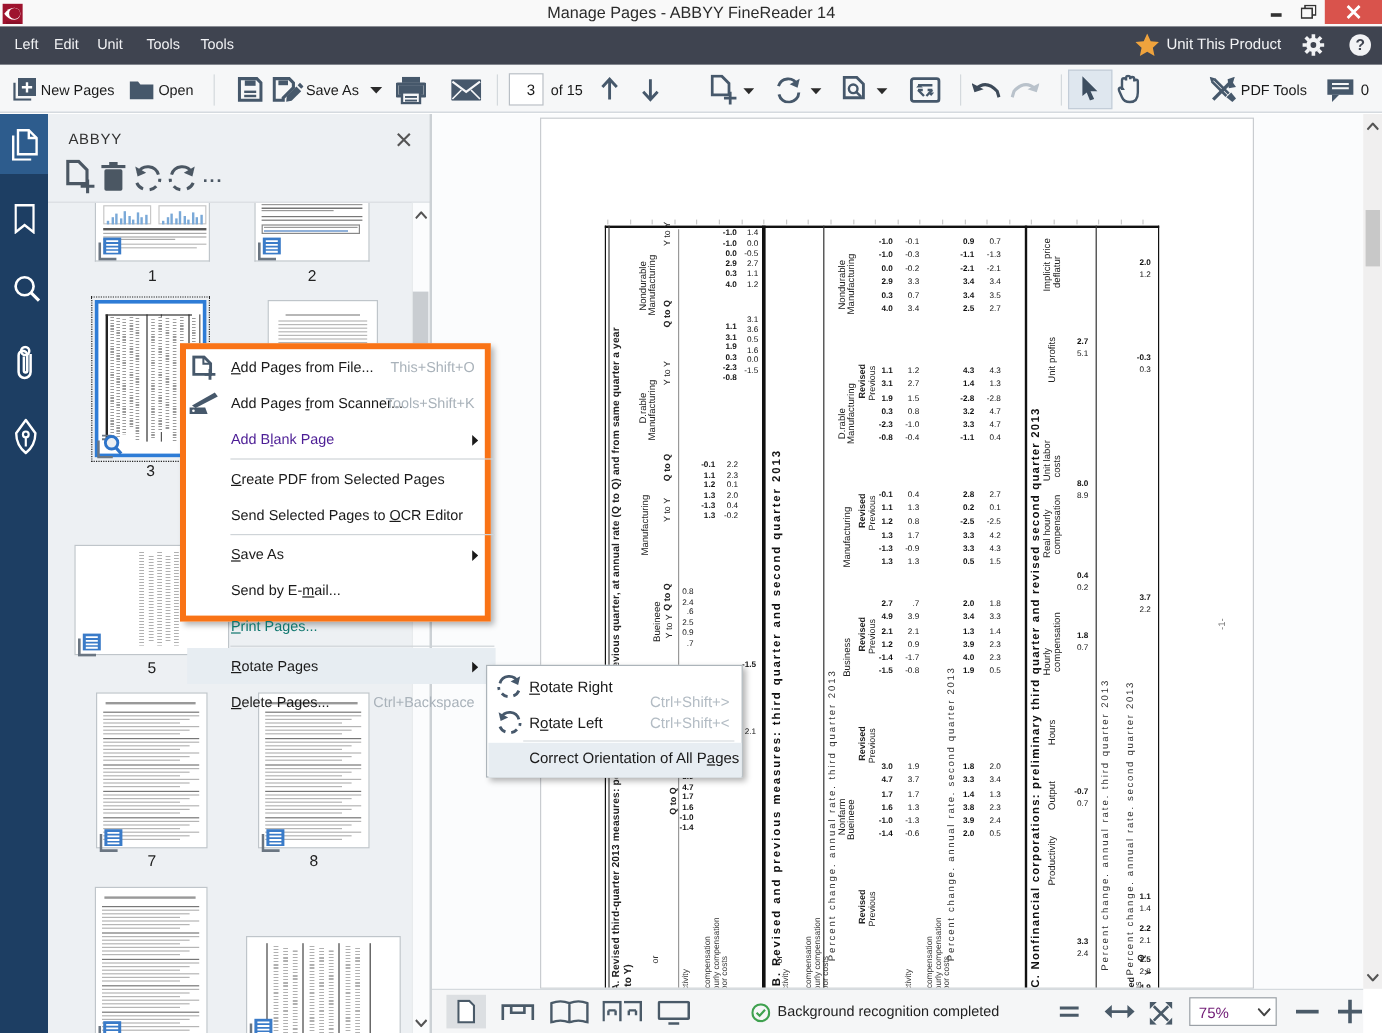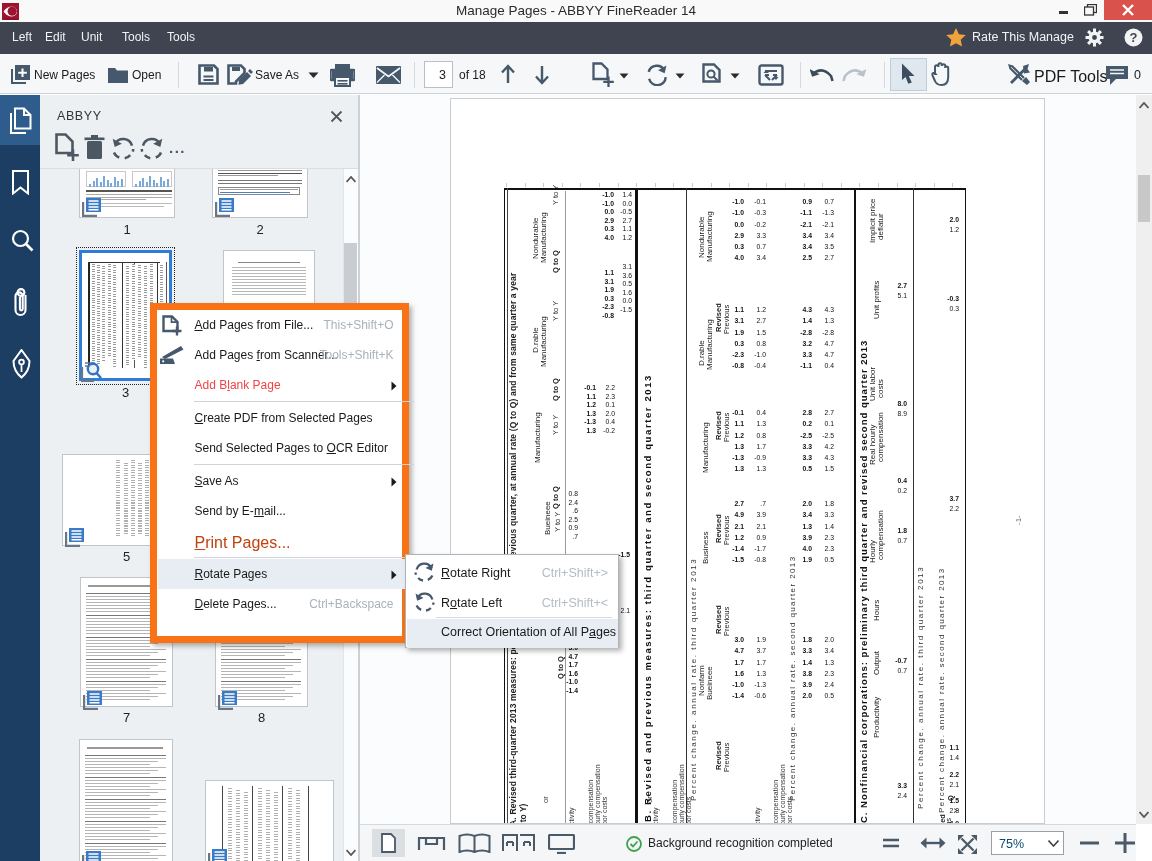--- a/index.html
+++ b/index.html
@@ -31,7 +31,7 @@
 <svg class="abs" style="left:946px;top:28px" width="20" height="19" viewBox="0 0 20 19">
 <path d="M10 0 L12.9 6.3 L19.8 7.1 L14.7 11.8 L16.1 18.6 L10 15.2 L3.9 18.6 L5.3 11.8 L0.2 7.1 L7.1 6.3 Z" fill="#efa33d"></path>
   </svg>
-<div class="abs" style="left:972px;top:30px;font-size:12.5px;color:#f2f3f5">Rate This Manage</div>
+<div class="abs" style="left:972px;top:30px;font-size:12.5px;color:#f2f3f5">Unit This Product</div>
 <svg class="abs" style="left:1085px;top:28px" width="19" height="19" viewBox="0 0 19 19">
 <g fill="#f2f3f5">
       <circle cx="9.5" cy="9.5" r="6"></circle>

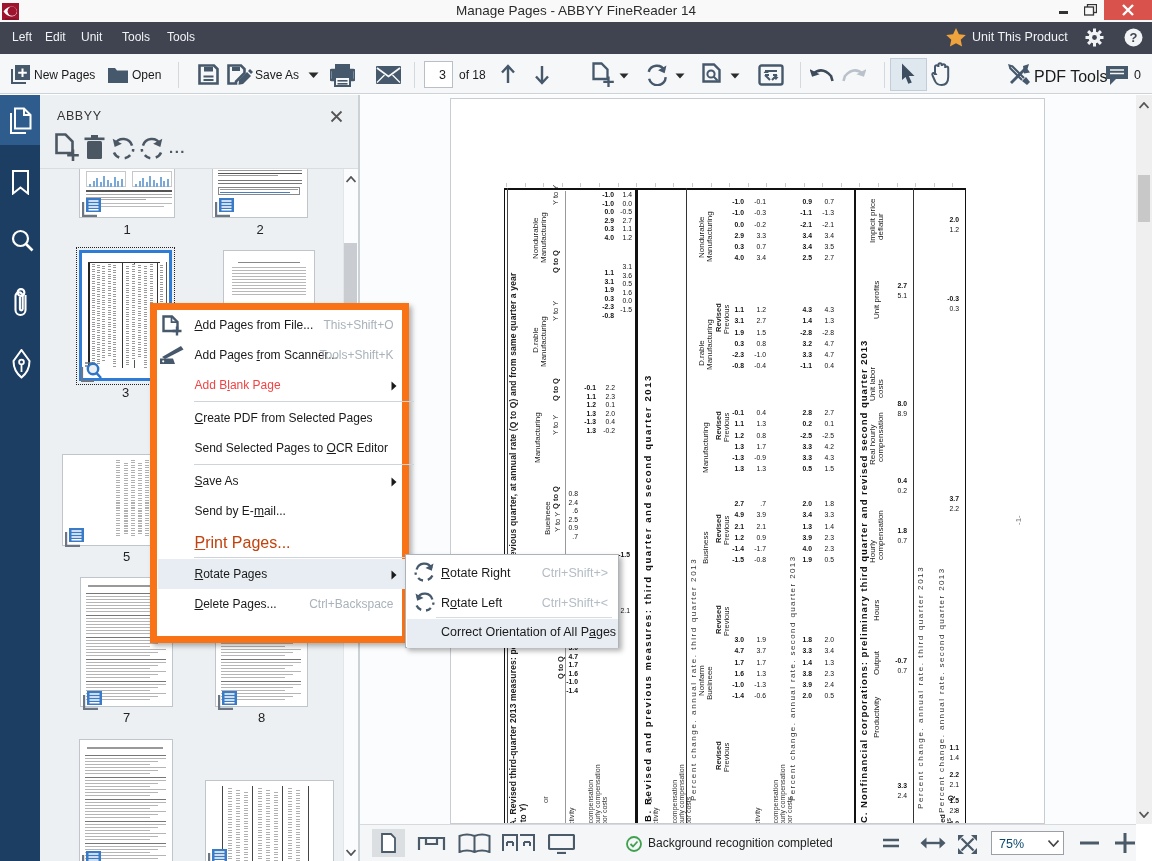--- a/index.html
+++ b/index.html
@@ -89,7 +89,7 @@
 <div style="position:absolute;left:414px;top:62px;width:1px;height:26px;background:#d4d9dd;"></div>
 <div style="position:absolute;left:424px;top:61px;width:29px;height:27px;background:#fff;border:1px solid #b9bfc5;"></div>
 <div class="abs" style="left:424px;top:68px;width:22px;text-align:right;font-size:12.5px;color:#1a1a1a">3</div>
-<div class="abs" style="left:459px;top:68px;font-size:12px;color:#1a1a1a">of 18</div>
+<div class="abs" style="left:459px;top:68px;font-size:12px;color:#1a1a1a">of 15</div>
 <svg class="abs" style="left:500px;top:64px" width="16" height="21" viewBox="0 0 16 21">
 <path d="M8 2 V19 M2 8.5 L8 2 L14 8.5" stroke="#46586b" stroke-width="2.4" fill="none"></path>
   </svg>

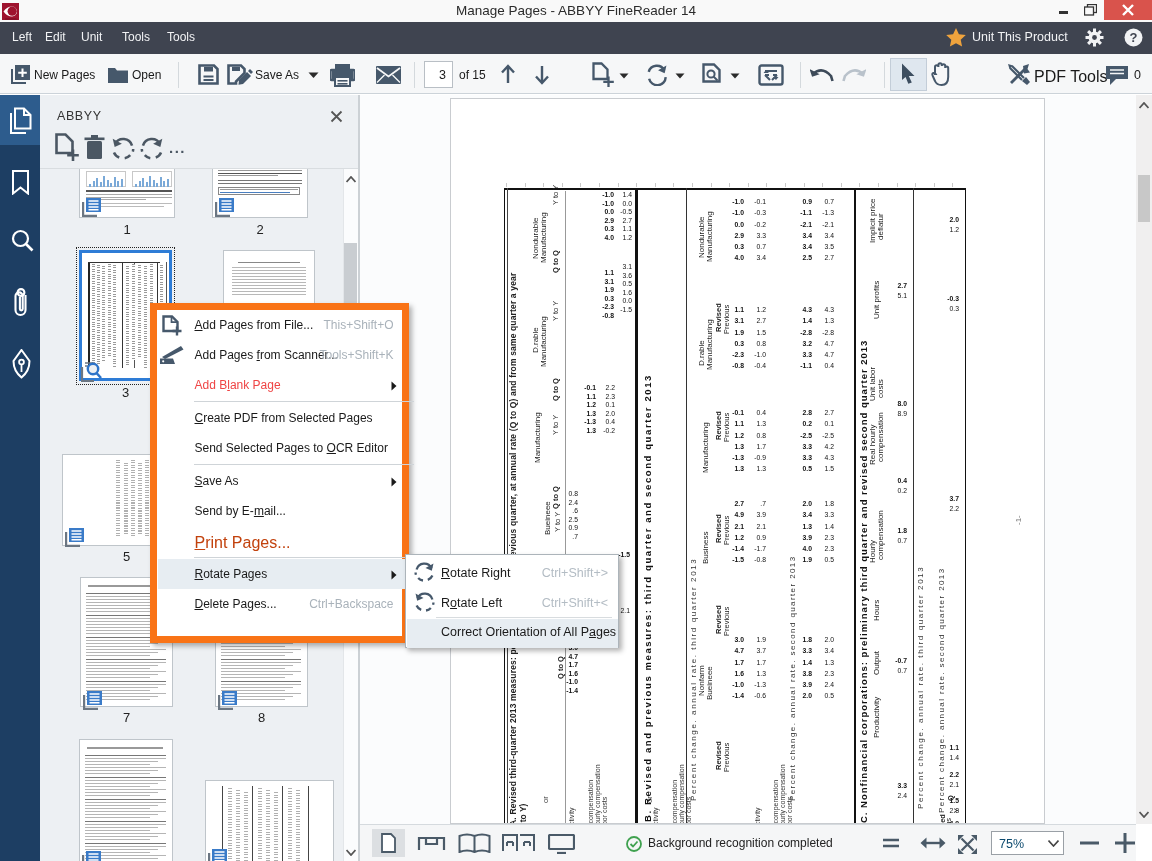--- a/index.html
+++ b/index.html
@@ -148,7 +148,7 @@
 <path d="M0 0 l5 1.5 -3.5 3.5 z" fill="#46586b"></path>
 <path d="M14 17 l4-4 4 5 -3 3 z" fill="#46586b"></path>
   </svg>
-<div class="abs" style="left:1034px;top:68px;font-size:16px;color:#1a1a1a">PDF Tools</div>
+<div class="abs" style="left:1034px;top:68px;font-size:12px;color:#1a1a1a">PDF Tools</div>
 <svg class="abs" style="left:1106px;top:66px" width="22" height="19" viewBox="0 0 22 19">
 <rect x="0" y="0" width="22" height="13" fill="#46586b"></rect>
 <path d="M4 13 L4 19 L10 13 Z" fill="#46586b"></path>

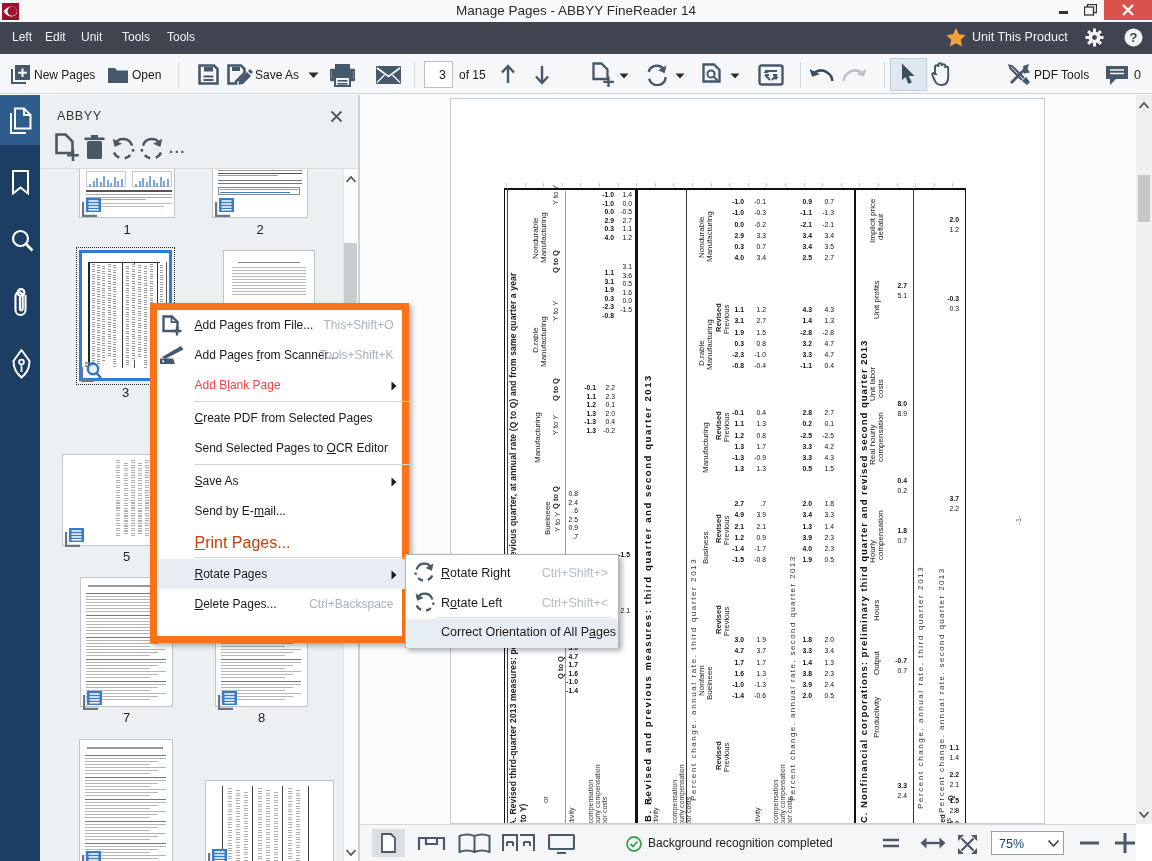--- a/index.html
+++ b/index.html
@@ -939,7 +939,7 @@
 <svg class="abs" style="left:1115px;top:833px" width="20" height="20" viewBox="0 0 20 20">
     <path d="M10 0 V20 M0 10 H20" stroke="#4a5a68" stroke-width="3"></path>
   </svg>
-<div class="abs" style="left:149.5px;top:303px;width:259px;height:340px;background:#fff;border:7px solid #f97316;box-shadow:3px 3px 5px rgba(0,0,0,0.3)">
+<div class="abs" style="left:149.5px;top:286px;width:259px;height:232px;background:#fff;border:5px solid #f97316;box-shadow:3px 3px 5px rgba(0,0,0,0.3)">
 <div style="position:absolute;left:38px;top:8px;font-size:12px;color:#1a1a1a;white-space:nowrap"><u>A</u>dd Pages from File...</div>
 <div style="position:absolute;right:8px;top:8px;font-size:12px;color:#a9b2ba">This+Shift+O</div>
 <svg style="position:absolute;left:5px;top:5px" width="20" height="21" viewBox="0 0 20 21">

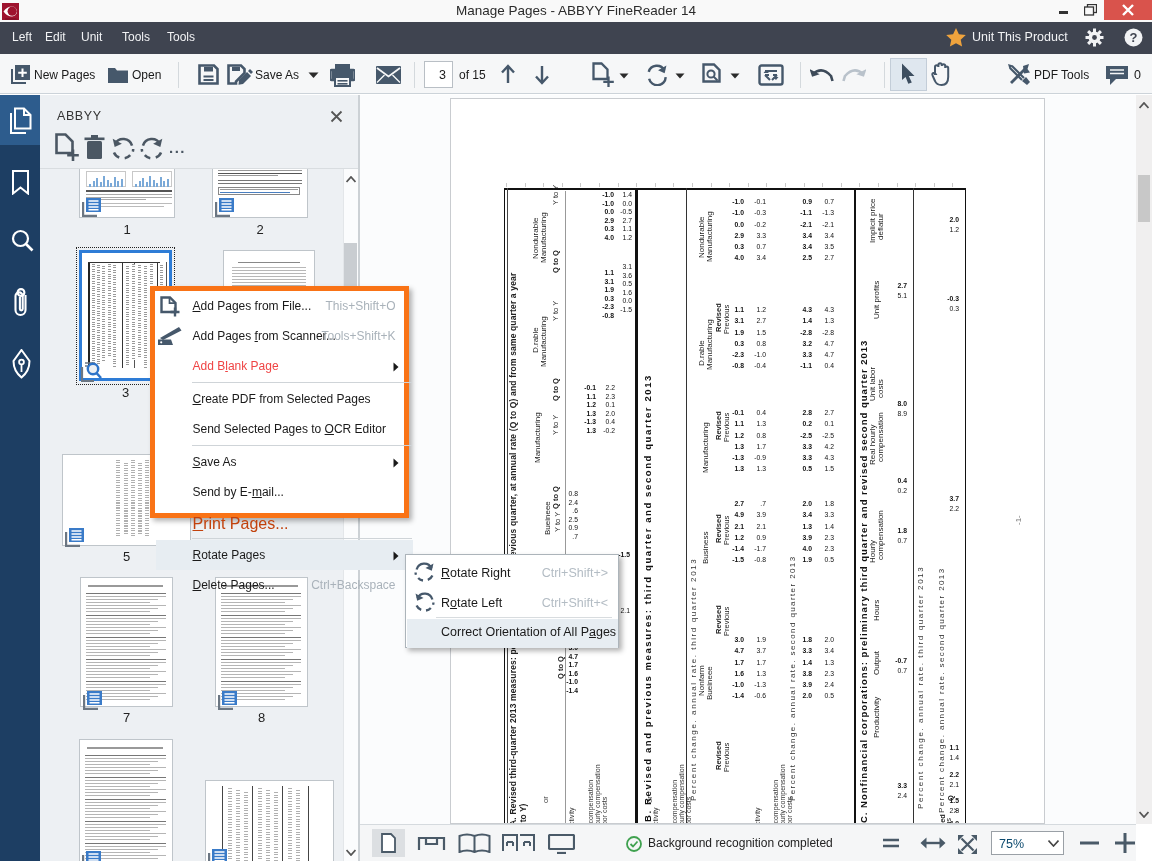--- a/index.html
+++ b/index.html
@@ -954,7 +954,7 @@
 <path d="M1 14.5 H14 L16 20 H1 Z" fill="#46586b"></path>
 <circle cx="4.2" cy="17.3" r="1.1" fill="#fff"></circle>
     </svg>
-<div style="position:absolute;left:38px;top:68px;font-size:12px;color:#ef4444;white-space:nowrap">Add B<u>l</u>ank Page</div>
+<div style="position:absolute;left:38px;top:68px;font-size:12px;color:#4c1d95;white-space:nowrap">Add B<u>l</u>ank Page</div>
 <svg style="position:absolute;right:5px;top:71px" width="6" height="10" viewBox="0 0 6 10">
       <path d="M0.5 0.5 L5.5 5 L0.5 9.5 Z" fill="#1a1a1a"></path>
     </svg>

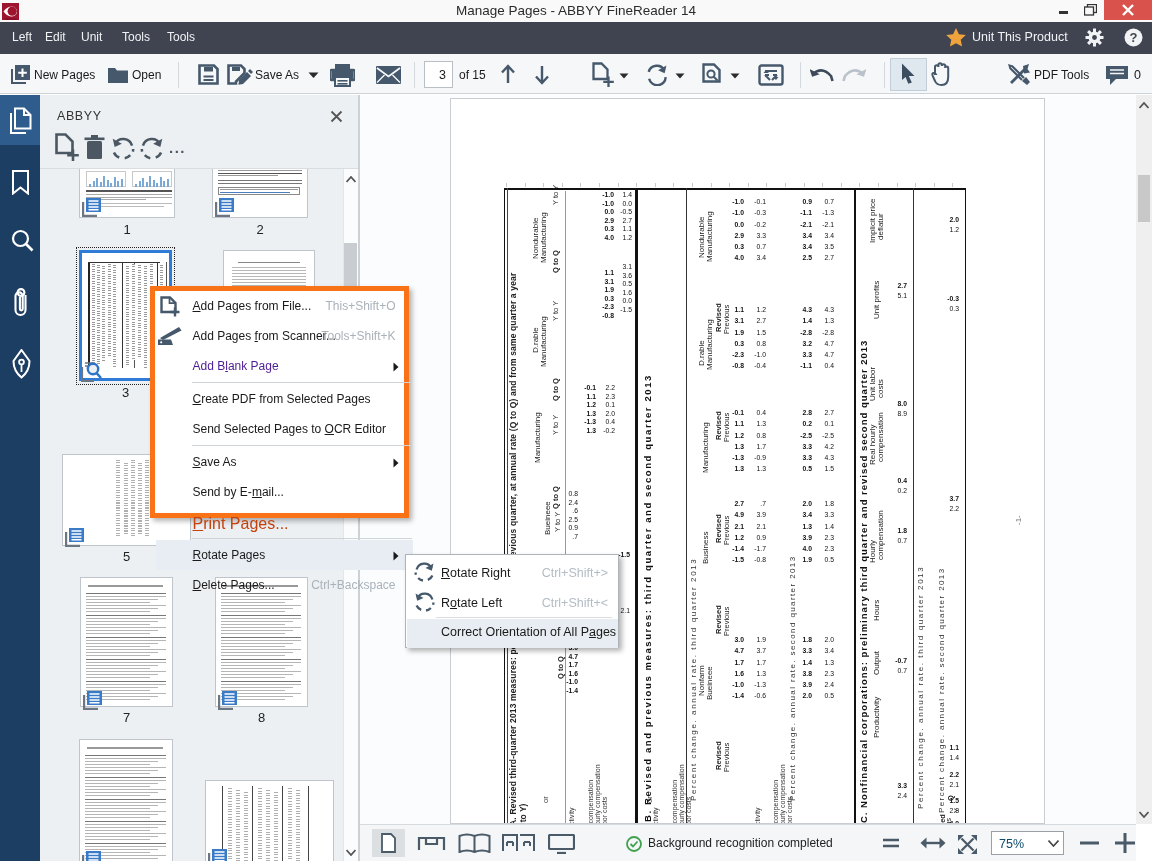--- a/index.html
+++ b/index.html
@@ -967,7 +967,7 @@
       <path d="M0.5 0.5 L5.5 5 L0.5 9.5 Z" fill="#1a1a1a"></path>
     </svg>
 <div style="position:absolute;left:38px;top:194px;font-size:12px;color:#1a1a1a;white-space:nowrap">Send by E-<u>m</u>ail...</div>
-<div style="position:absolute;left:38px;top:224px;font-size:16px;color:#c2410c;white-space:nowrap"><u>P</u>rint Pages...</div>
+<div style="position:absolute;left:38px;top:224px;font-size:12px;color:#0f766e;white-space:nowrap"><u>P</u>rint Pages...</div>
 <div style="position:absolute;left:37px;top:247px;width:220px;height:1px;background:#cfd4d8"></div>
 <div style="position:absolute;left:1px;top:249px;width:257px;height:30px;background:#e7edf2"></div>
 <div style="position:absolute;left:38px;top:257px;font-size:12px;color:#1a1a1a;white-space:nowrap"><u>R</u>otate Pages</div>

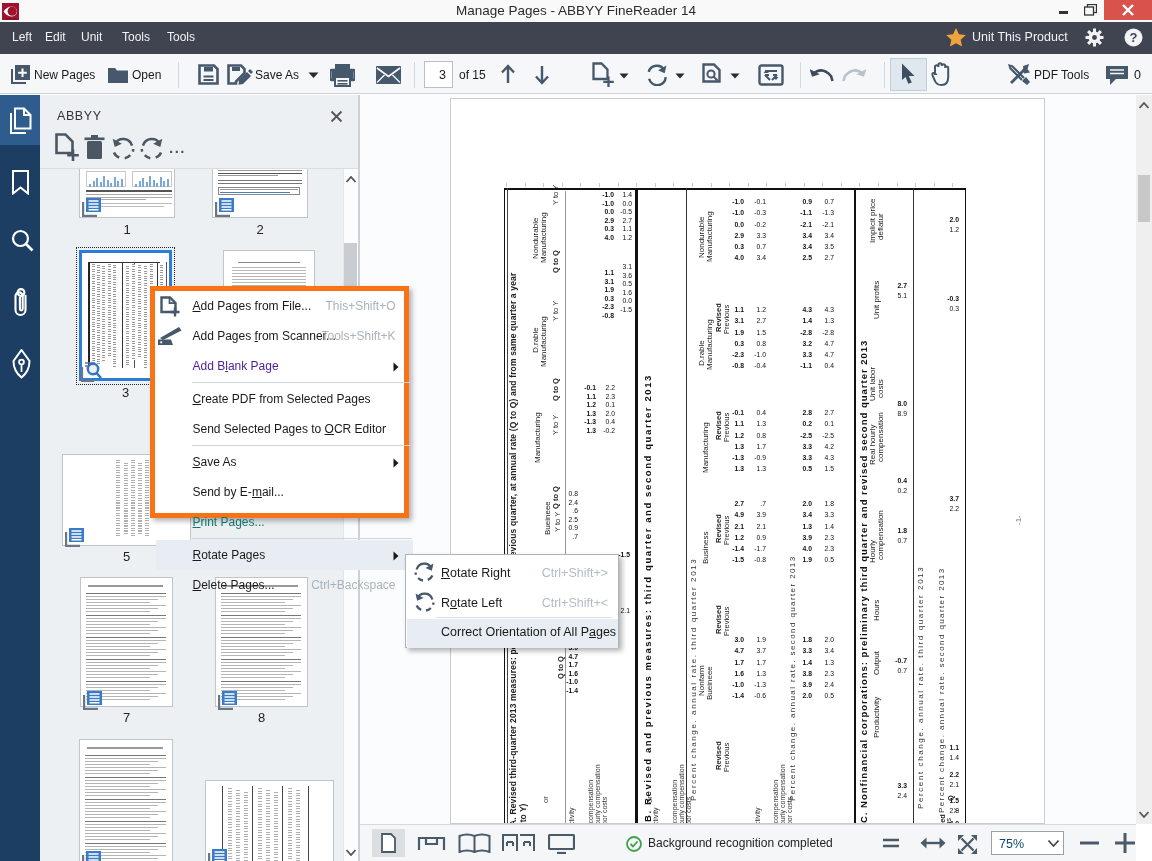--- a/index.html
+++ b/index.html
@@ -987,7 +987,7 @@
 <path d="M1.9 12.8 A8 8 0 0 1 1.6 10.5" stroke="#46586b" stroke-width="2.3" fill="none"></path>
     </svg>
 <div style="position:absolute;left:35px;top:11px;font-size:12.5px;color:#1a1a1a"><u>R</u>otate Right</div>
-<div style="position:absolute;right:10px;top:11px;font-size:12.5px;color:#b3bcc4">Ctrl+Shift+&gt;</div>
+<div style="position:absolute;right:10px;top:23px;font-size:12.5px;color:#b3bcc4">Ctrl+Shift+&gt;</div>
 <svg style="position:absolute;left:8px;top:37px" width="21" height="21" viewBox="0 0 21 21">
 <path d="M18.4 7.5 A8 8 0 0 0 3.5 6.2" stroke="#46586b" stroke-width="2.3" fill="none"></path>
 <path d="M1.5 1.5 L3.2 8.8 L9.5 6.0 Z" fill="#46586b"></path>

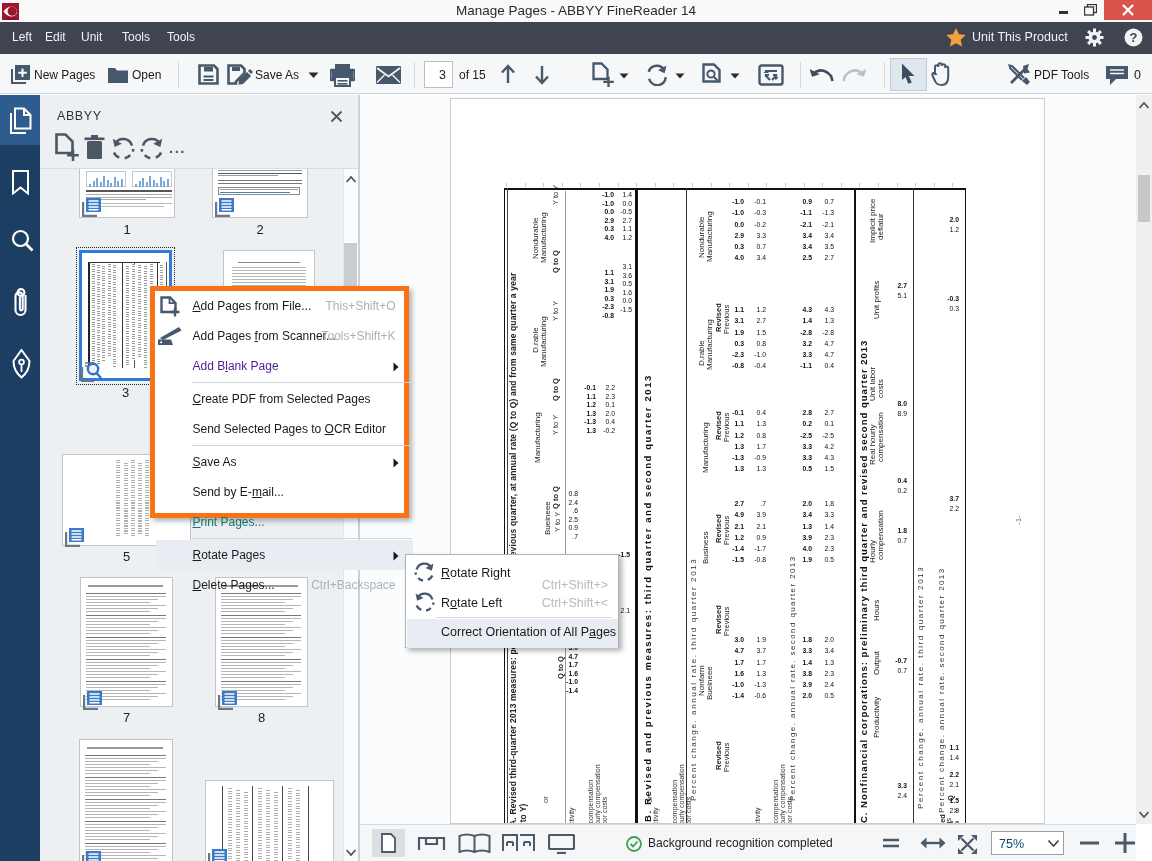--- a/index.html
+++ b/index.html
@@ -929,7 +929,7 @@
 <path d="M0 0 H6 L0 6 Z M19 0 V6 L13 0 Z M0 19 H6 L0 13 Z M19 19 H13 L19 13 Z" fill="#4a5a68"></path>
   </svg>
 <div style="position:absolute;left:991px;top:831px;width:73px;height:24px;background:#fff;border:1px solid #9aa0a6;"></div>
-<div class="abs" style="left:999px;top:837px;font-size:12.5px;color:#0c4a6e">75%</div>
+<div class="abs" style="left:999px;top:837px;font-size:12.5px;color:#701a75">75%</div>
 <svg class="abs" style="left:1048px;top:840px" width="11" height="7" viewBox="0 0 11 7">
 <path d="M0.5 0.5 L5.5 6 L10.5 0.5" stroke="#444" stroke-width="1.6" fill="none"></path>
   </svg>

